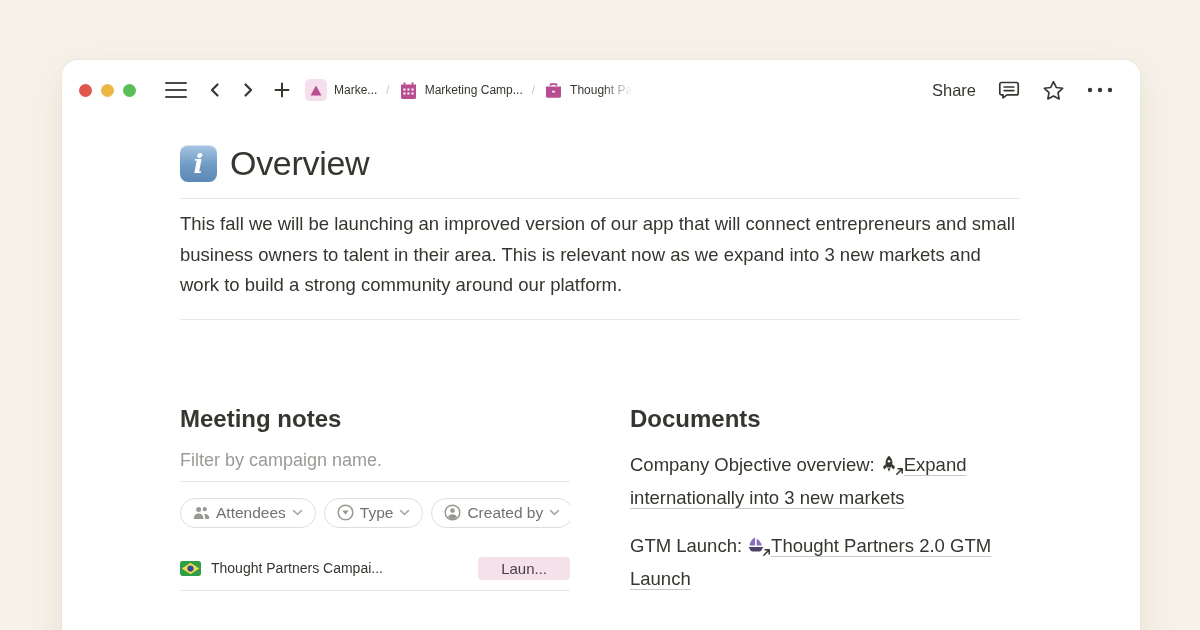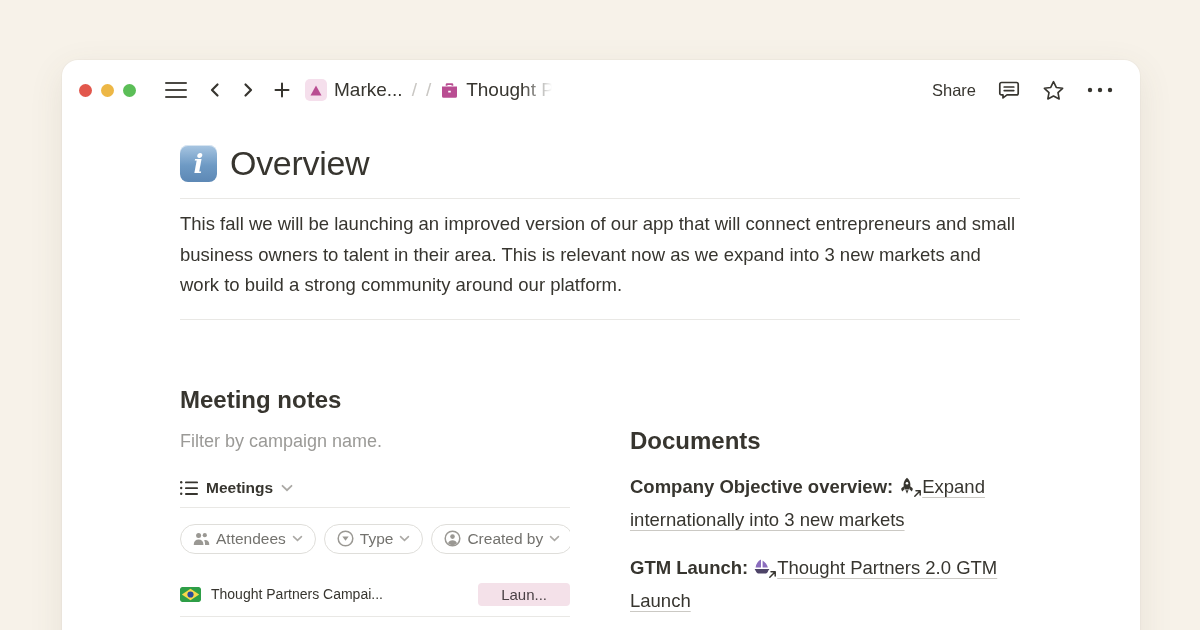--- a/index.html
+++ b/index.html
@@ -21,7 +21,7 @@
   .hamburger{margin-left:29px;display:flex;flex-direction:column;gap:4.5px;}
   .hamburger i{display:block;width:22px;height:2.4px;background:#4A4843;border-radius:1px;}
   .navbtns{display:flex;align-items:center;gap:15px;margin-left:19px;}
-  .crumbs{display:flex;align-items:center;gap:9px;margin-left:13px;font-size:19px;}
+  .crumbs{display:flex;align-items:center;gap:9px;margin-left:13px;font-size:12px;}
   .crumb{display:flex;align-items:center;gap:7px;cursor:pointer;}
   .crumb-label{color:var(--text);white-space:nowrap;}
   .crumb-fade{position:relative;max-width:86px;overflow:hidden;}

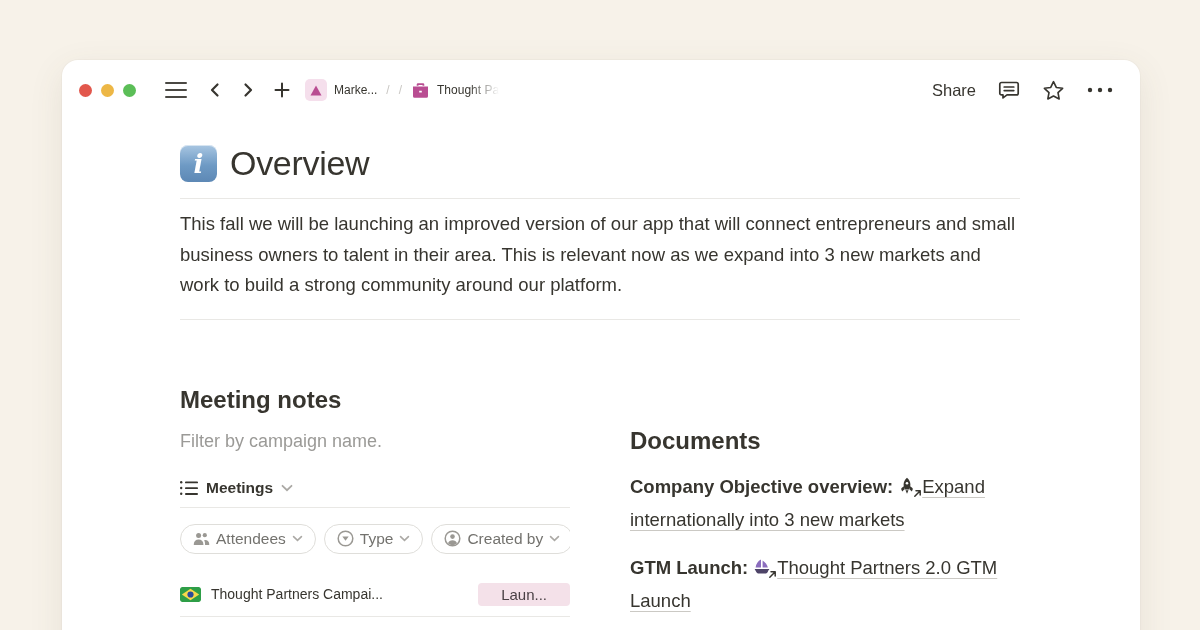--- a/index.html
+++ b/index.html
@@ -115,6 +115,15 @@
         <span class="crumb-label">Marke...</span>
       </div>
       <span class="slash">/</span>
+      <div class="crumb">
+        <span class="pinkicon">
+          <svg width="19" height="19" viewBox="0 0 19 19" fill="#B94D92">
+              <path d="M4.5 1.5h2v2.3h-2zM12.5 1.5h2v2.3h-2z"></path>
+              <path d="M2 3.4h15v13.1a1.5 1.5 0 0 1-1.5 1.5h-12A1.5 1.5 0 0 1 2 16.5V3.4zm2.4 4v2h2.1v-2H4.4zm4 0v2h2.1v-2H8.4zm4.1 0v2h2.1v-2h-2.1zm-8.1 4v2h2.1v-2H4.4zm4 0v2h2.1v-2H8.4zm4.1 0v2h2.1v-2h-2.1z"></path>
+            </svg>
+        </span>
+        <span class="crumb-label">Marketing Camp...</span>
+      </div>
       <span class="slash">/</span>
       <div class="crumb">
         <span class="pinkicon">

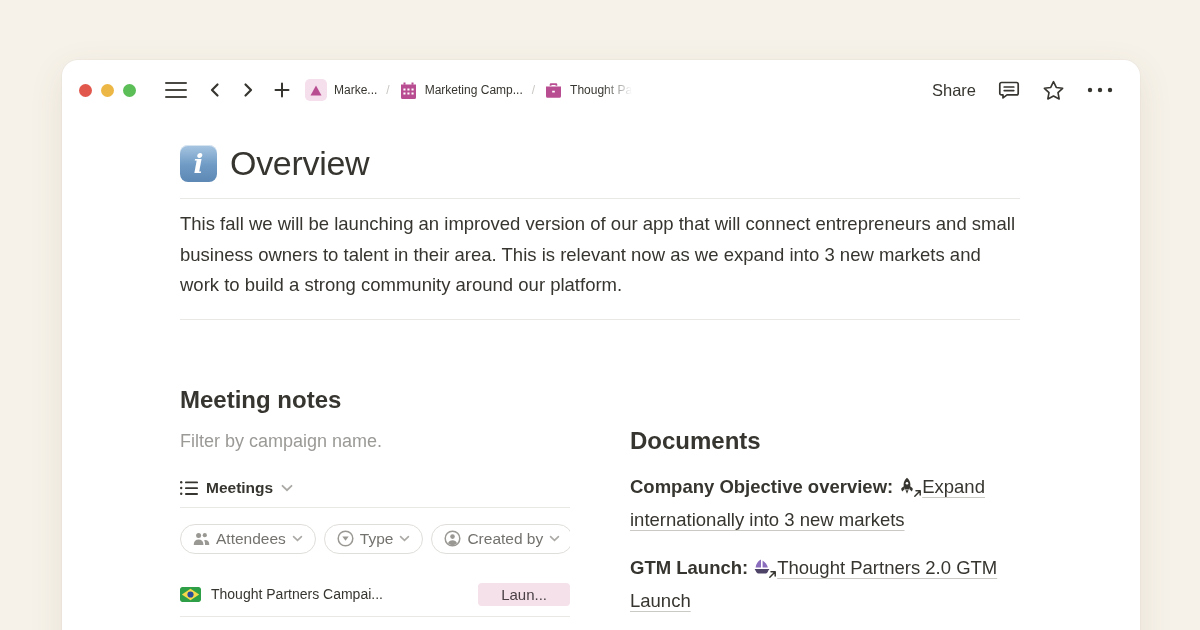--- a/index.html
+++ b/index.html
@@ -43,7 +43,7 @@
   .d1{margin-top:15px;}
   .intro{margin-top:10px;font-size:18.5px;line-height:30.5px;color:var(--text);}
   .d2{margin-top:18px;}
-  .cols{display:flex;gap:60px;margin-top:66px;align-items:flex-end;}
+  .cols{display:flex;gap:60px;margin-top:85px;}
   .col{width:390px;flex:none;}
   h2{font-size:24px;font-weight:700;color:var(--text);}
   .caption{margin-top:17px;font-size:18px;color:var(--muted);}

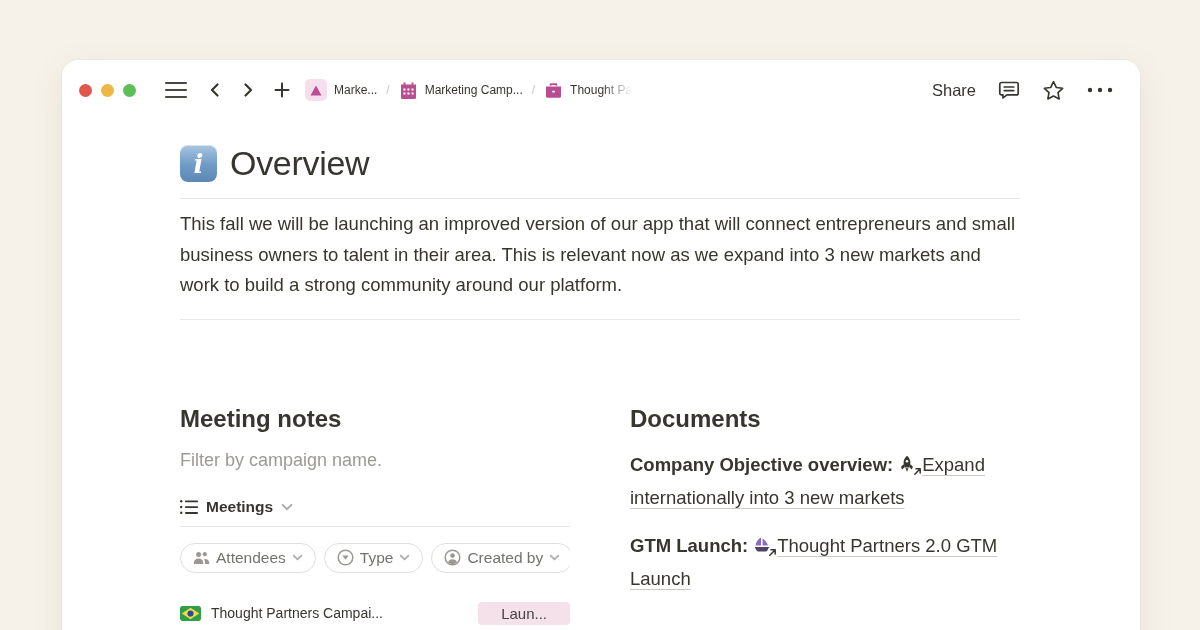--- a/index.html
+++ b/index.html
@@ -64,7 +64,7 @@
   .flag{width:21px;height:15px;border-radius:2px;flex:none;display:block;}
   
   .doc{margin-top:15px;font-size:18.5px;line-height:33px;width:392px;}
-  .doc b{font-weight:700;color:var(--text);}
+  .doc b{font-weight:400;color:var(--text);}
   .doclink{color:var(--text);text-decoration:underline;text-decoration-color:var(--underline);
     text-underline-offset:4px;text-decoration-thickness:1px;cursor:pointer;}
   .mention{position:relative;display:inline-block;width:21px;height:18px;vertical-align:-2px;margin:0 3px 0 5px;}

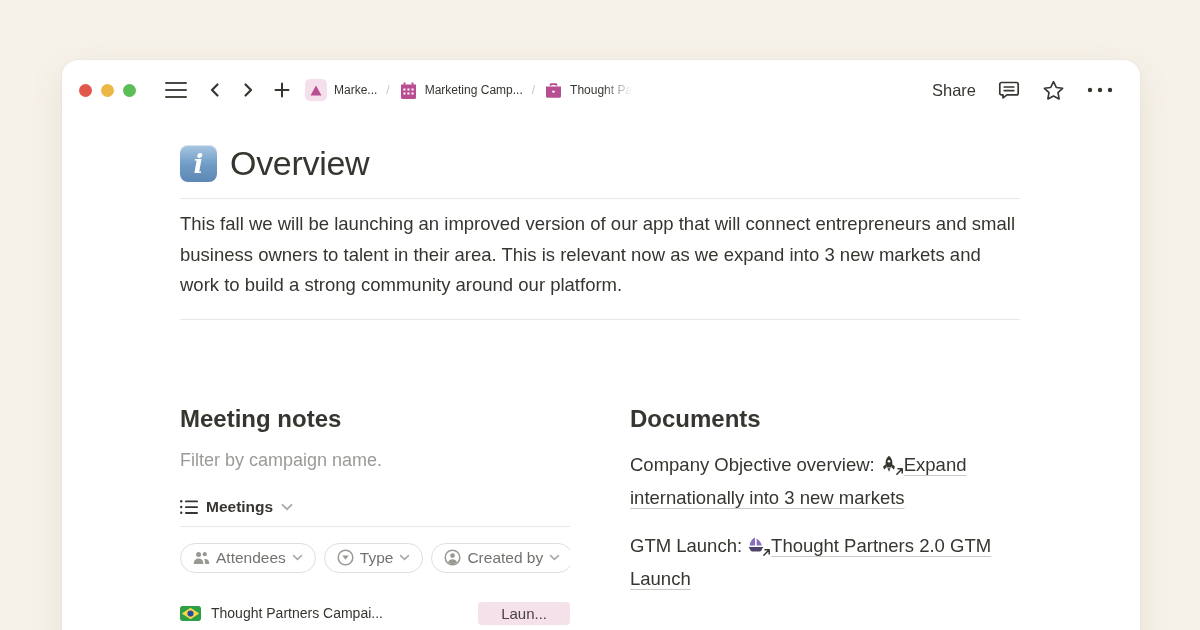--- a/index.html
+++ b/index.html
@@ -175,22 +175,6 @@
         <h2>Meeting notes</h2>
         <div class="caption">Filter by campaign name.</div>
 
-        <div class="viewrow">
-          <span>
-            <svg width="18" height="16" viewBox="0 0 18 16" fill="#37352F">
-                <rect x="0" y="1" width="2.4" height="2.4" rx="1.2"></rect>
-                <rect x="5" y="1.4" width="13" height="1.9" rx=".9"></rect>
-                <rect x="0" y="6.8" width="2.4" height="2.4" rx="1.2"></rect>
-                <rect x="5" y="7.2" width="13" height="1.9" rx=".9"></rect>
-                <rect x="0" y="12.6" width="2.4" height="2.4" rx="1.2"></rect>
-                <rect x="5" y="13" width="13" height="1.9" rx=".9"></rect>
-              </svg>
-          </span>
-          <span class="vlabel">Meetings</span>
-          <svg width="12" height="8" viewBox="0 0 12 8" fill="none" stroke="#ABA9A5" stroke-width="1.8" stroke-linecap="round">
-              <path d="M1.5 1.8 6 6.2l4.5-4.4"></path>
-            </svg>
-        </div>
         <div class="divider d3"></div>
 
         <div class="chips">

